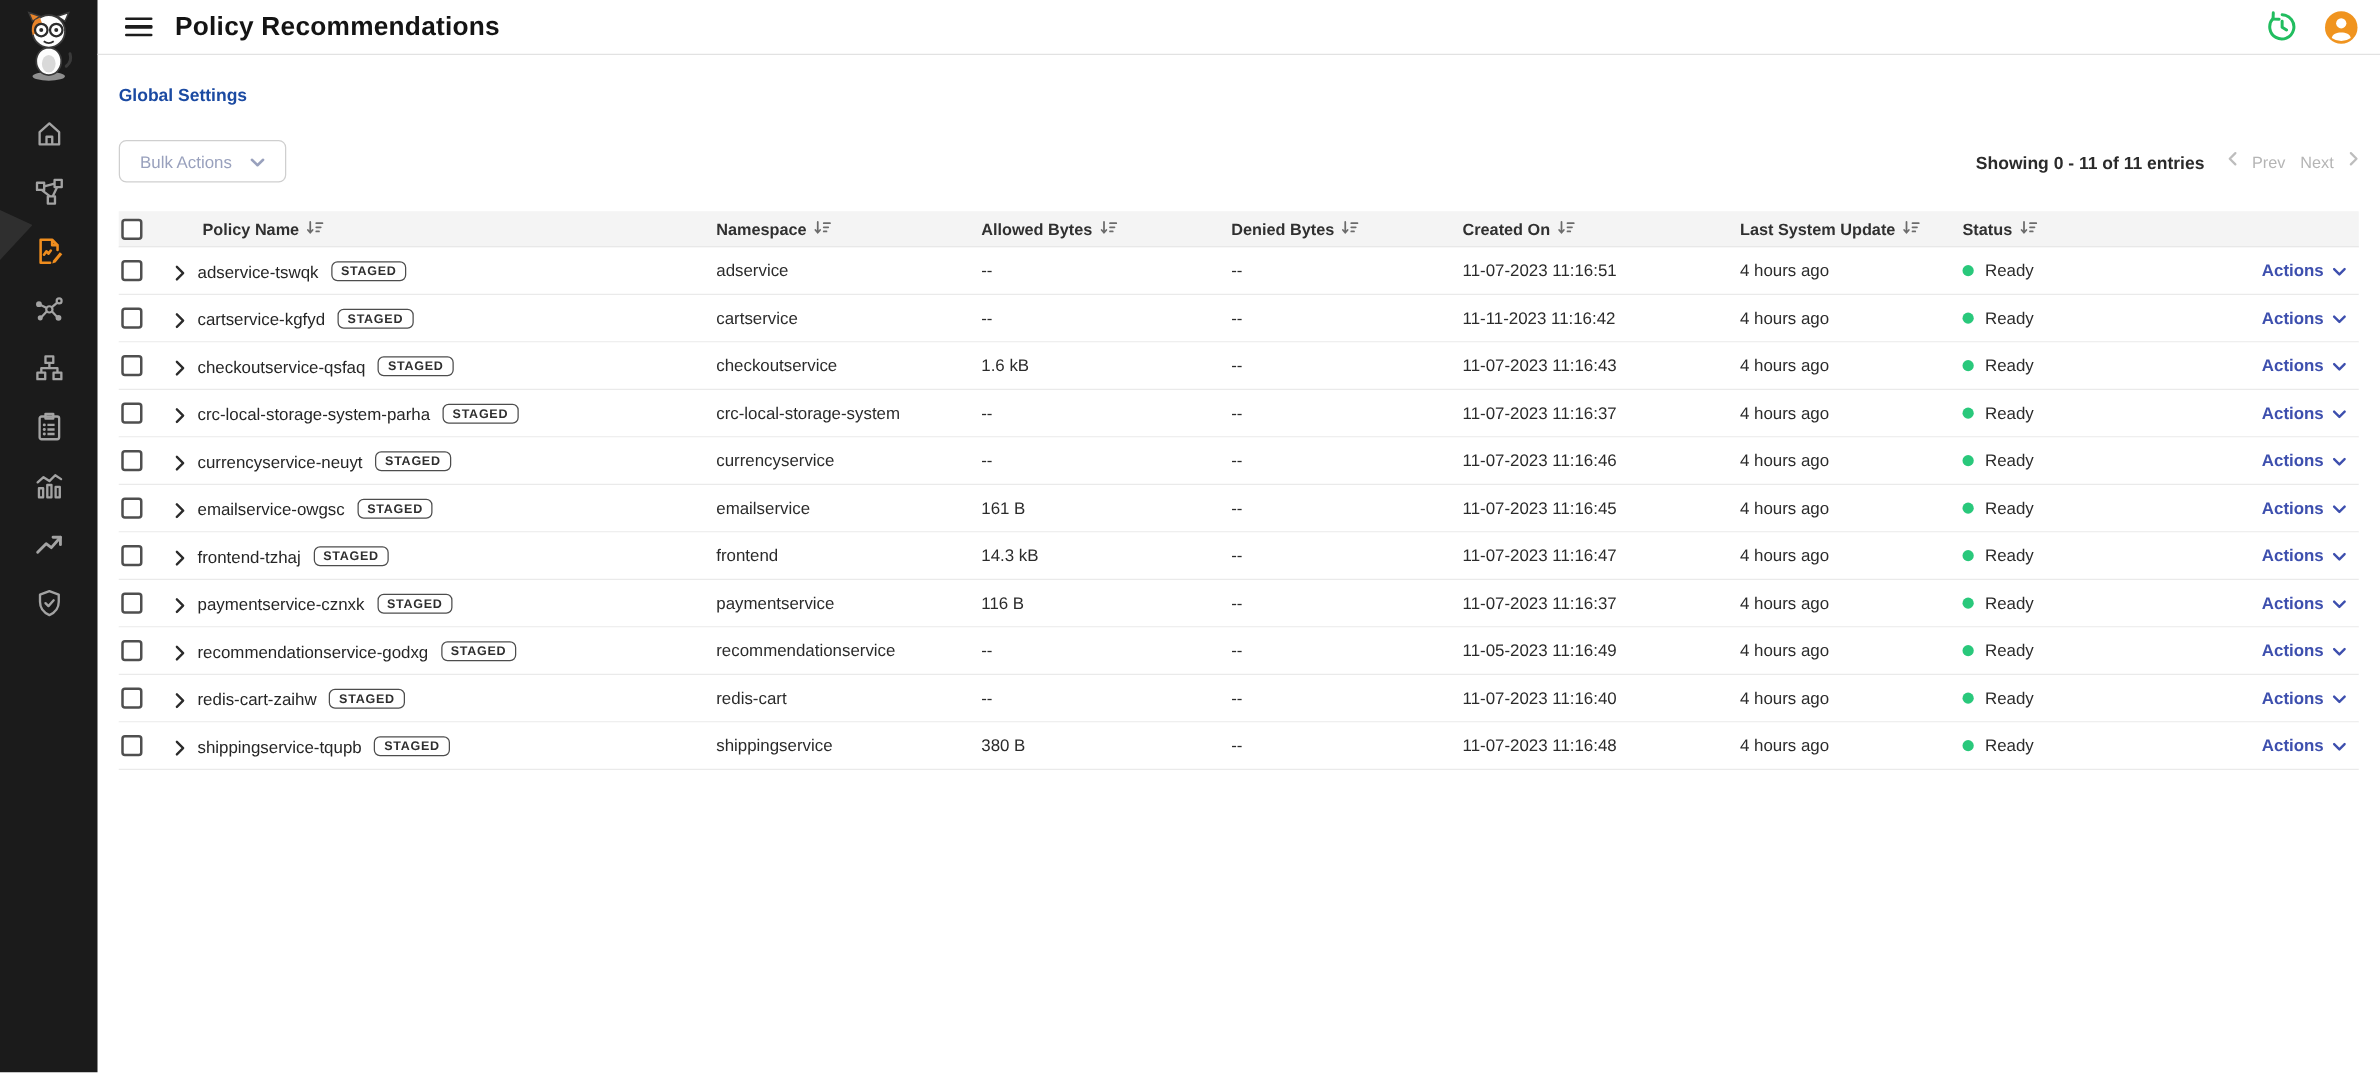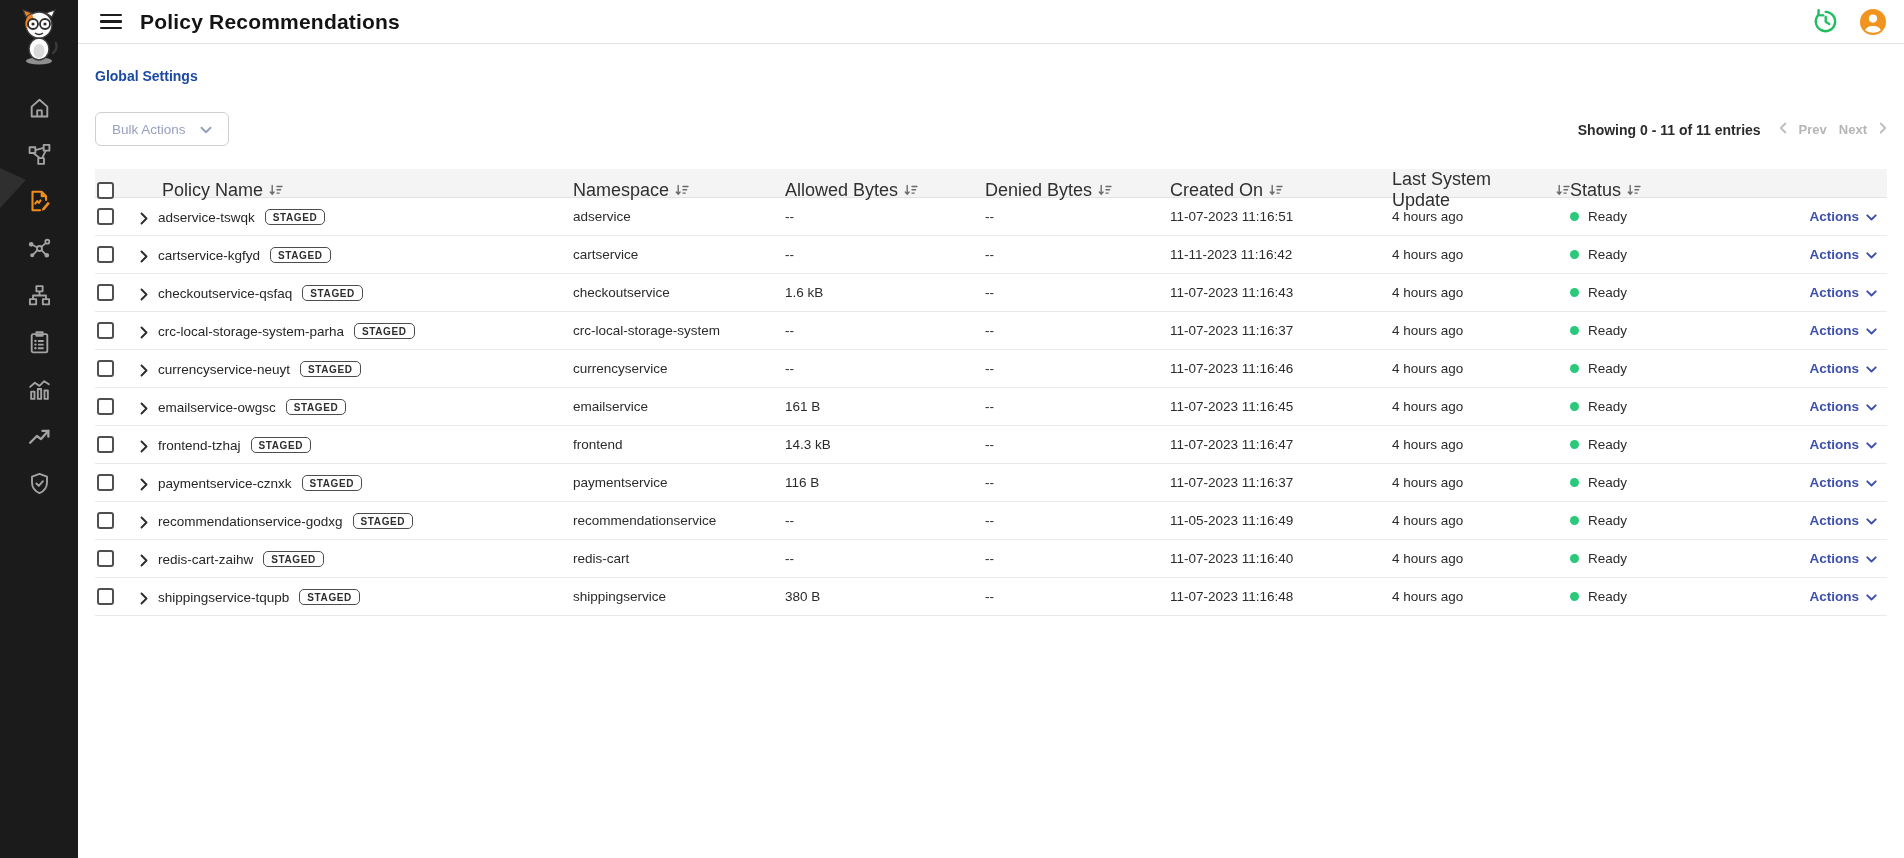--- a/index.html
+++ b/index.html
@@ -55,7 +55,7 @@
   .paging-group { display:flex; align-items:flex-end; gap:18px; }
   .paging-summary { font-size:14px; font-weight:700; color:#2b2b2b; }
   .pager { display:flex; align-items:center; gap:12px; color:#b5b5b5; }
-  .pager .pg-label { font-size:13px; font-weight:700; color:#b5b5b5; cursor:default; }
+  .pager .pg-label { font-size:13px; font-weight:400; color:#b5b5b5; cursor:default; }
 
   
   .table { width:100%; }

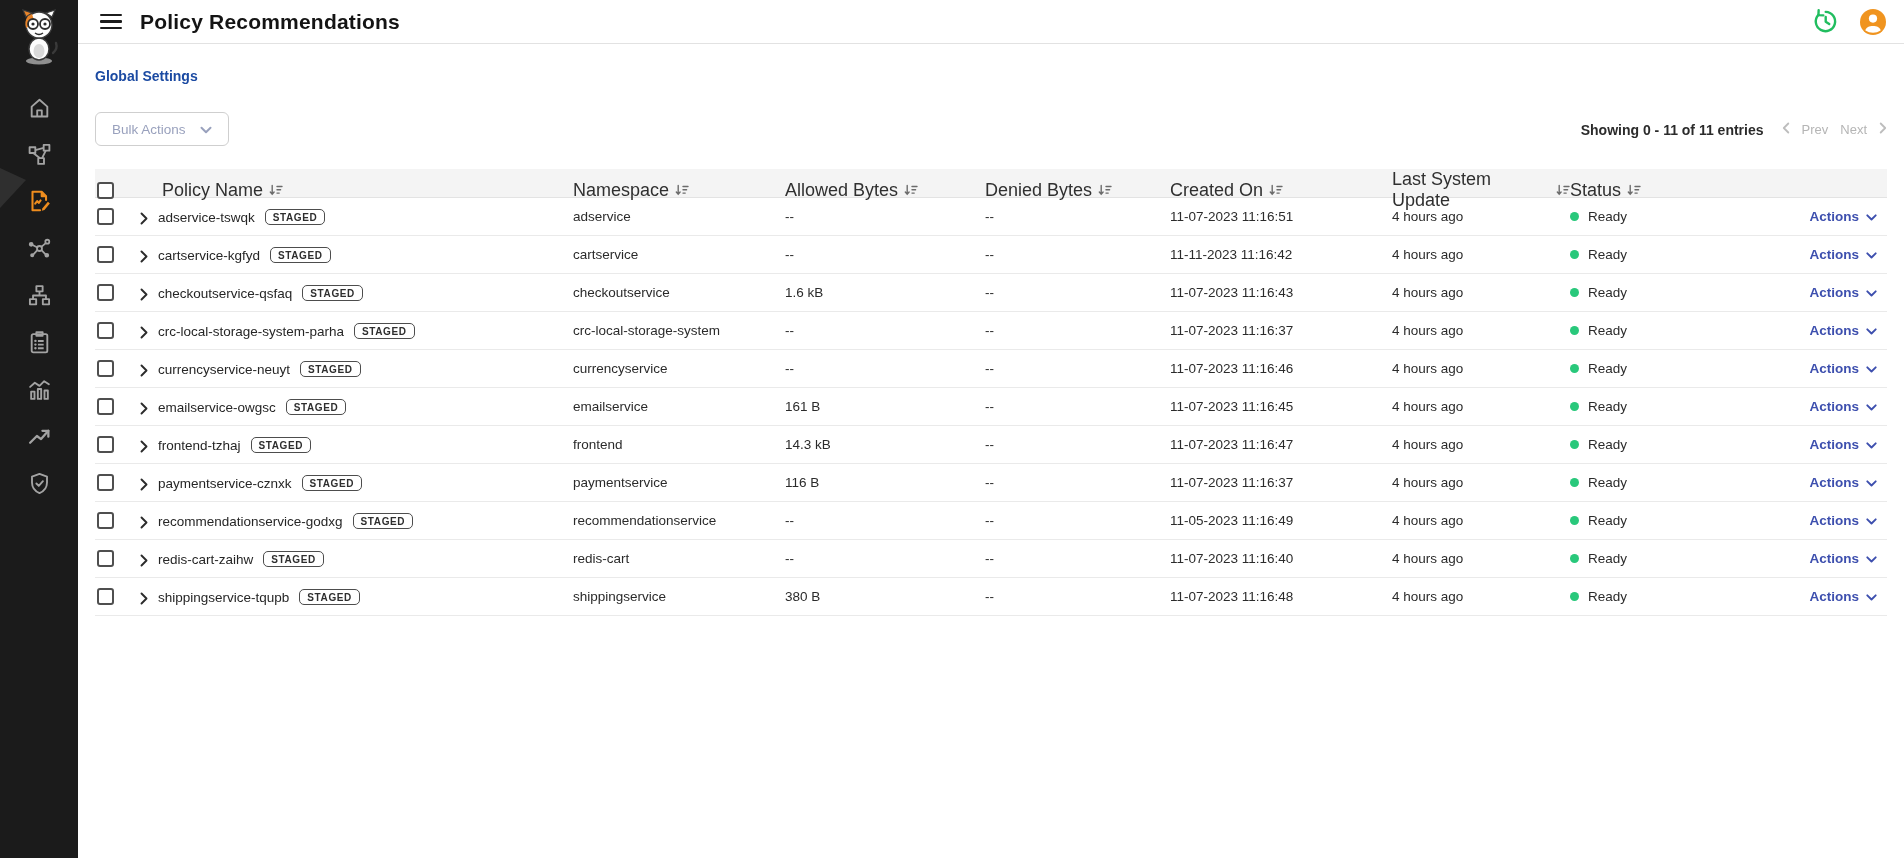--- a/index.html
+++ b/index.html
@@ -61,7 +61,7 @@
   .table { width:100%; }
   .trow { display:grid; grid-template-columns:45px 433px 212px 200px 185px 222px 178px 180px 1fr;
           align-items:center; }
-  .thead { background:#f4f4f4; height:29px; font-size:18px; font-weight:400; color:#303030;
+  .thead { background:#f4f4f4; height:29px; font-size:13px; font-weight:700; color:#303030;
            border-bottom:1px solid #e3e3e3; }
   .th { display:flex; align-items:center; gap:6px; }
   .tbody .trow { height:38px; border-bottom:1px solid #eaeaea; background:#fff; font-size:13.5px; }

